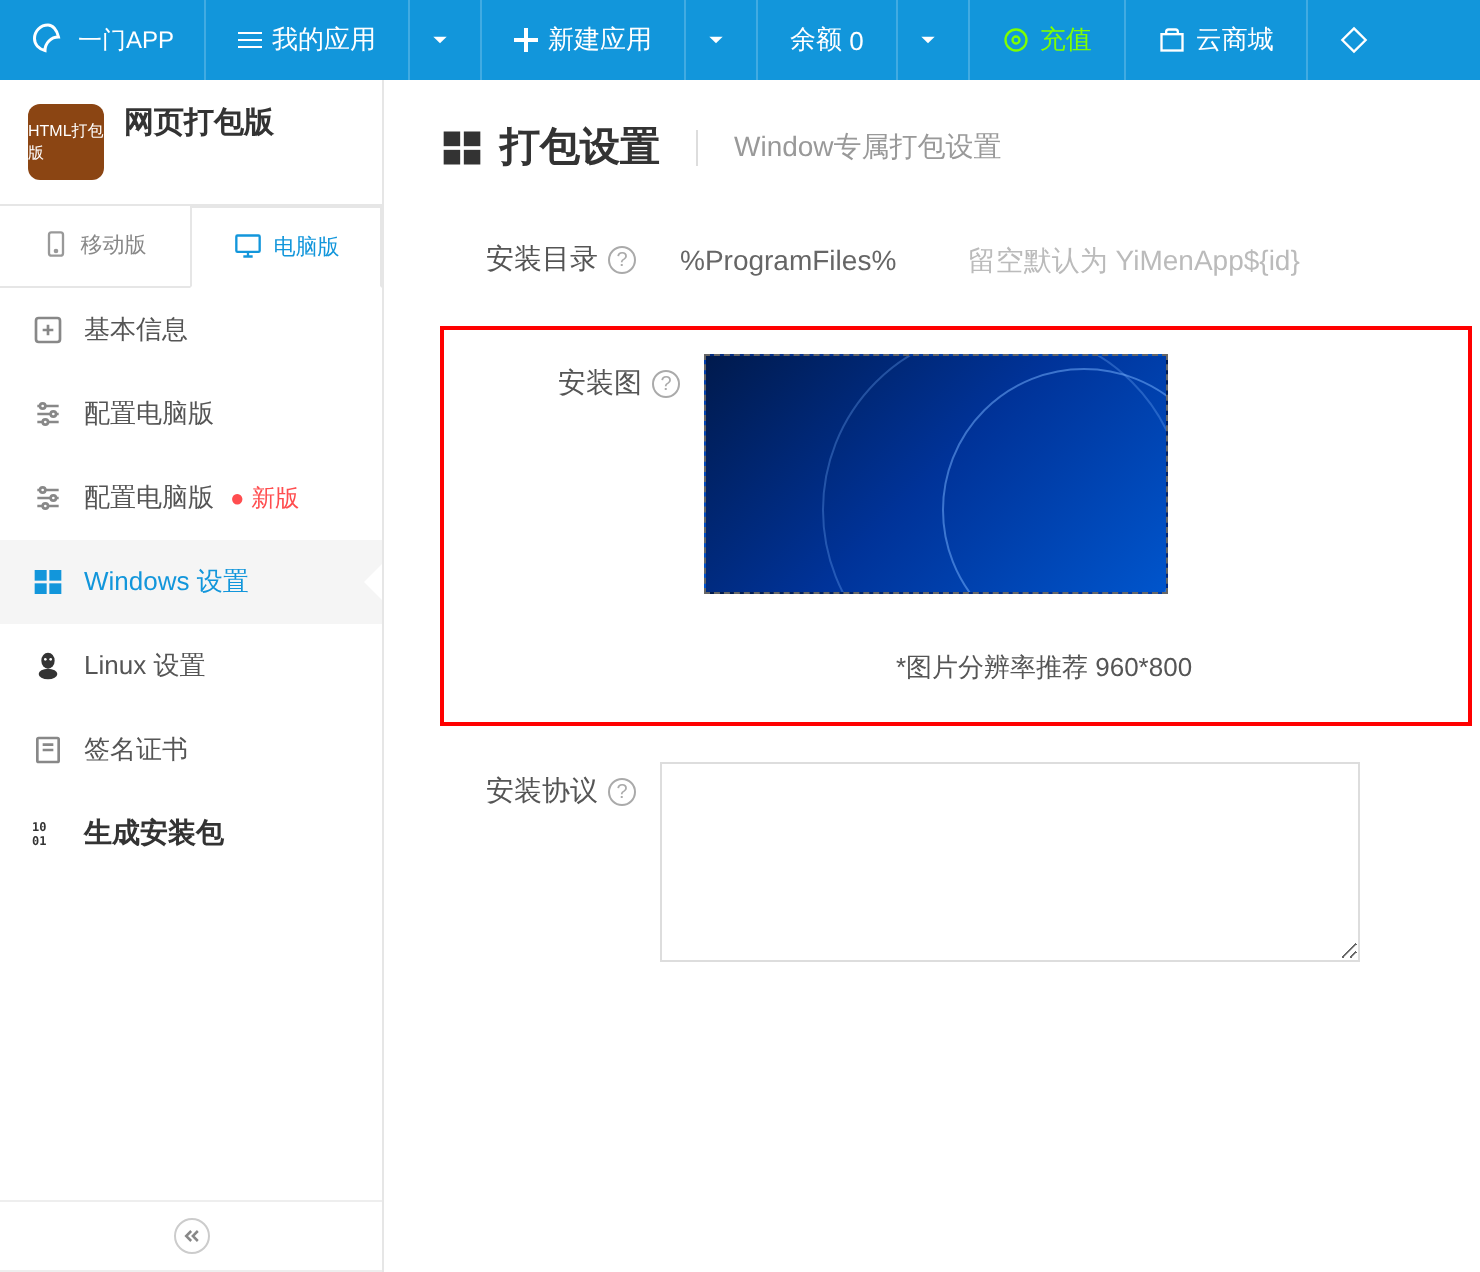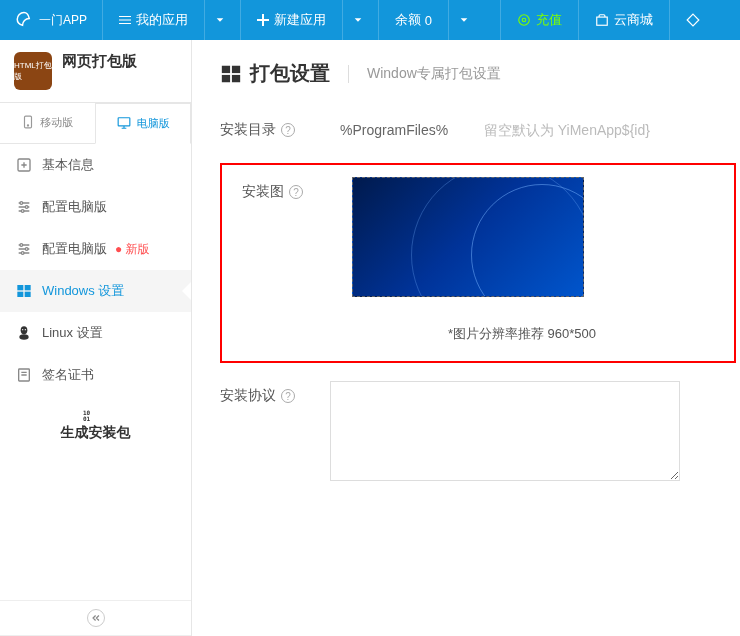--- a/index.html
+++ b/index.html
@@ -11,7 +11,7 @@
 .topbar .item { display: flex; align-items: center; padding: 16px 16px; height: 100%; border-left: 1px solid rgba(255,255,255,0.2); cursor: pointer; font-size: 13px; }
 .topbar .item.arrow-only { padding: 0 10px; }
 .topbar .item svg { margin-right: 5px; }
-.topbar .recharge { color: #7fff00; margin-left: 16px; }
+.topbar .recharge { color: #7fff00; }
 
 .layout { display: flex; height: 596px; }
 .sidebar { width: 192px; border-right: 1px solid #e6e6e6; background: #fff; display: flex; flex-direction: column; }

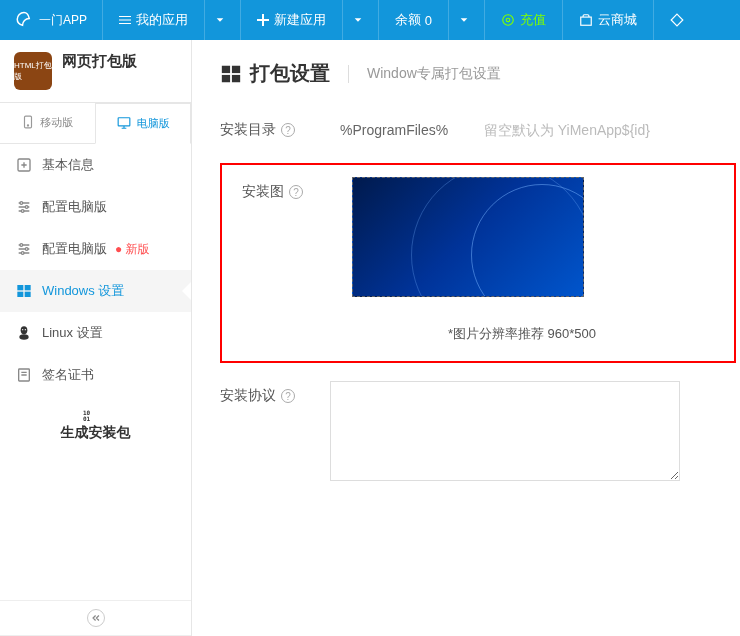--- a/index.html
+++ b/index.html
@@ -42,7 +42,7 @@
 .page-sub { color: #999; font-size: 14px; border-left: 1px solid #ddd; padding-left: 18px; }
 
 .form-row { display: flex; align-items: flex-start; margin-bottom: 18px; }
-.form-label { width: 110px; text-align: right; padding-right: 12px; color: #555; font-size: 14px; padding-top: 6px; display: flex; align-items: center; }
+.form-label { width: 110px; text-align: right; padding-right: 12px; color: #555; font-size: 14px; padding-top: 6px; display: flex; align-items: center; justify-content: flex-end; }
 .help-icon { display: inline-flex; width: 14px; height: 14px; border: 1px solid #aaa; border-radius: 50%; align-items: center; justify-content: center; font-size: 10px; color: #aaa; margin-left: 5px; cursor: pointer; }
 .form-field { flex: 1; }
 .text-input { width: 100%; max-width: 350px; padding: 7px 10px; border: 1px solid #ddd; font-size: 14px; color: #0f766e; }

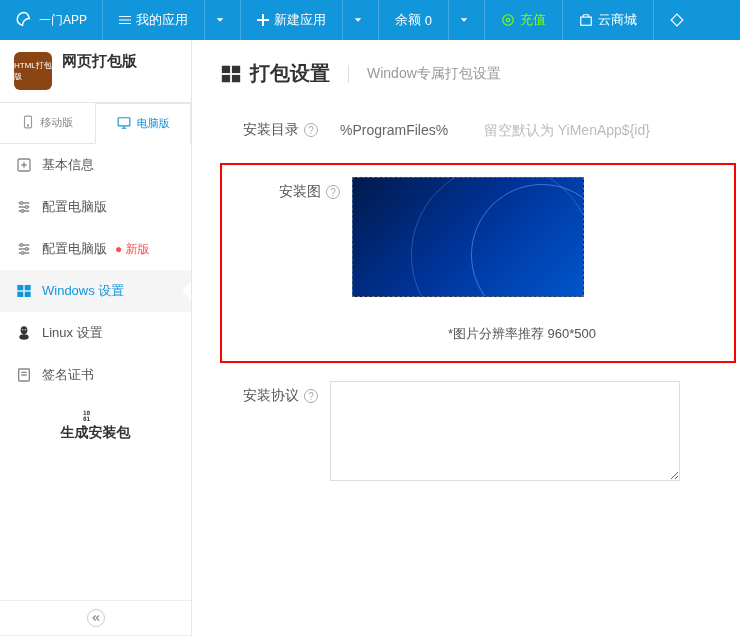--- a/index.html
+++ b/index.html
@@ -243,7 +243,7 @@
         </div>
         <div class="install-image-area">
           <div class="install-img"></div>
-          <div class="img-hint">*图片分辨率推荐 960*500</div>
+          <div class="img-hint">*图片分辨率推荐 960*800</div>
         </div>
       </div>
     </div>

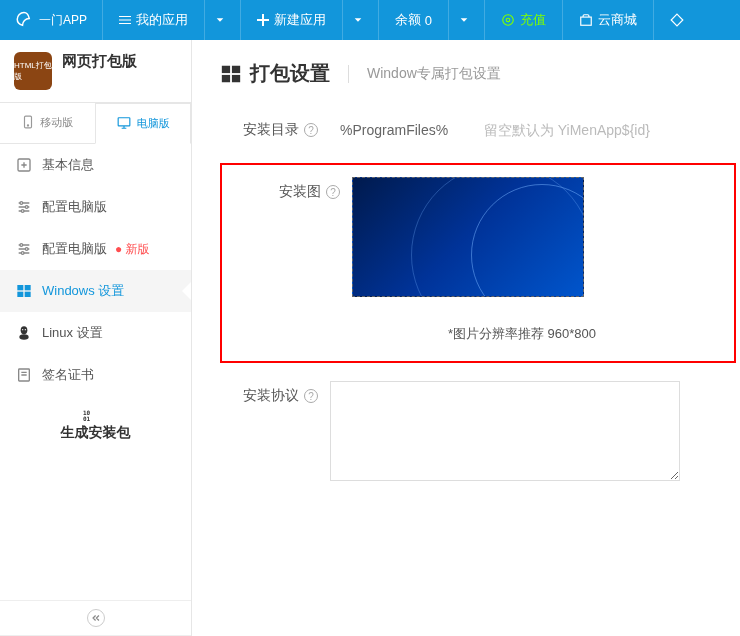--- a/index.html
+++ b/index.html
@@ -30,7 +30,7 @@
 .menu-item.active { color: #1296db; background: #f5f5f5; }
 .menu-item.active::after { content: ''; position: absolute; right: -1px; top: 50%; transform: translateY(-50%); width: 0; height: 0; border-top: 10px solid transparent; border-bottom: 10px solid transparent; border-right: 10px solid #fff; }
 .menu-item .badge { color: #ff4d4f; margin-left: 8px; font-size: 12px; }
-.menu-item.bold-item { font-weight: bold; font-size: 14px; color: #333; flex-direction: column; }
+.menu-item.bold-item { font-weight: bold; font-size: 14px; color: #333; }
 
 .collapse-row { text-align: center; padding: 8px 0; border-top: 1px solid #eee; border-bottom: 1px solid #eee; }
 .collapse-btn { display: inline-flex; width: 18px; height: 18px; border: 1px solid #ccc; border-radius: 50%; align-items: center; justify-content: center; cursor: pointer; }

